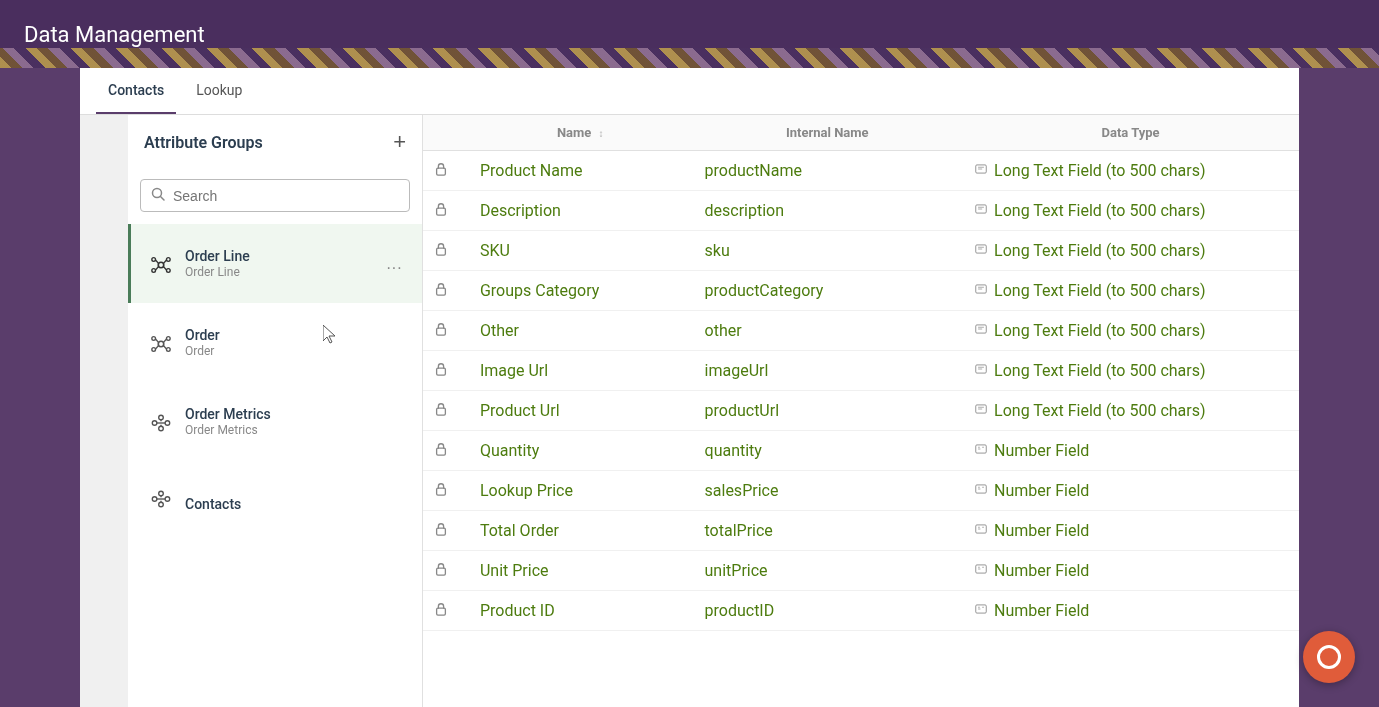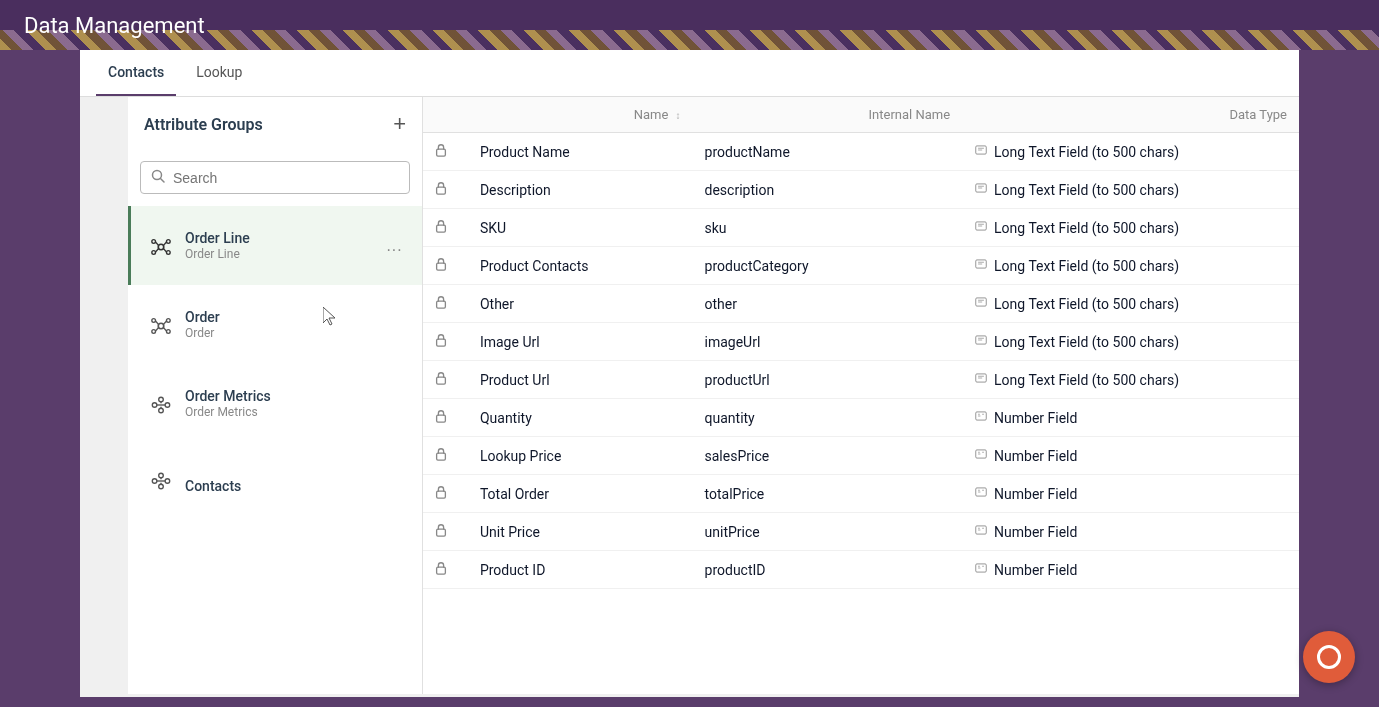--- a/index.html
+++ b/index.html
@@ -14,7 +14,7 @@
     
     .header {
       background: #4a2e5e;
-      height: 50px;
+      height: 68px;
       display: flex;
       align-items: center;
       padding: 0 24px;

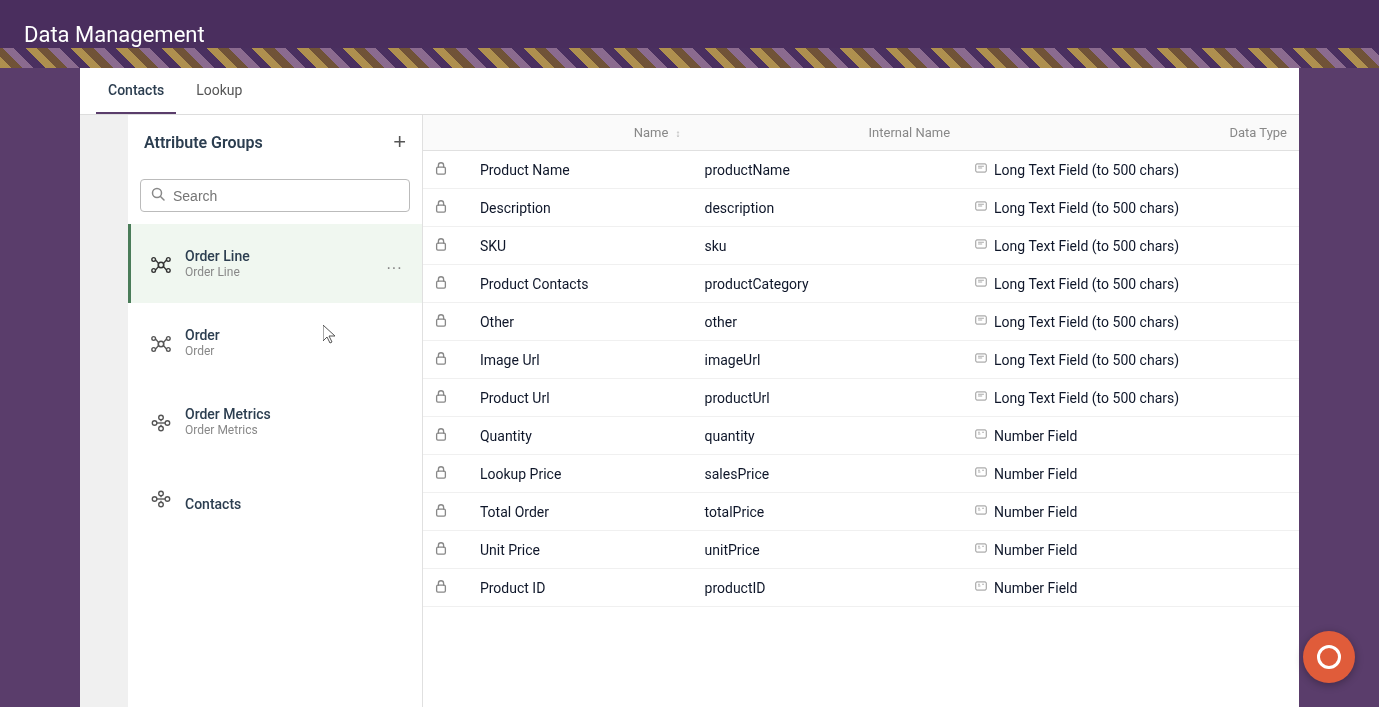--- a/index.html
+++ b/index.html
@@ -237,10 +237,10 @@
     }
     thead th {
       padding: 10px 12px;
-      text-align: right;
+      text-align: center;
       font-size: 13px;
       color: #888;
-      font-weight: 400;
+      font-weight: 700;
     }
     thead th.col-icon {
       width: 40px;

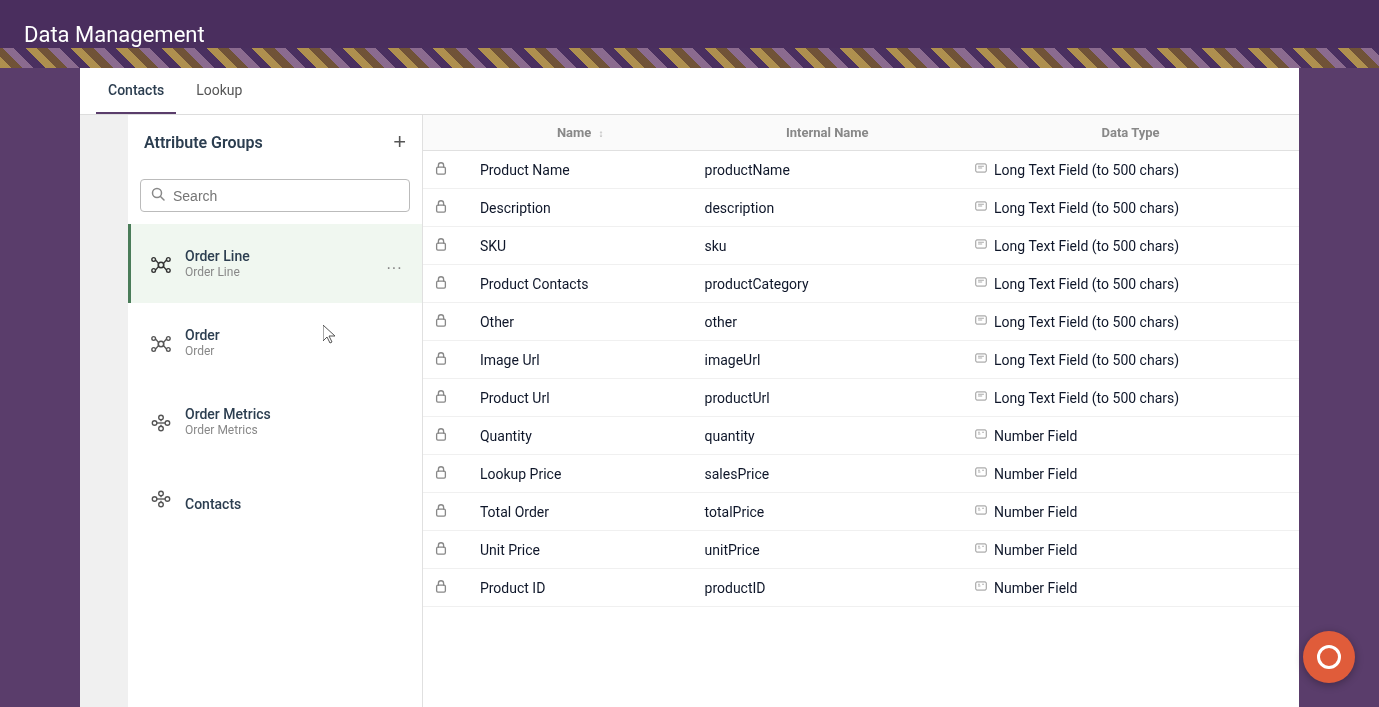--- a/index.html
+++ b/index.html
@@ -264,8 +264,8 @@
     }
     tbody td {
       padding: 10px 12px;
-      font-size: 14px;
-      color: #0f172a;
+      font-size: 16px;
+      color: #4d7c0f;
     }
     .lock-icon {
       color: #888;

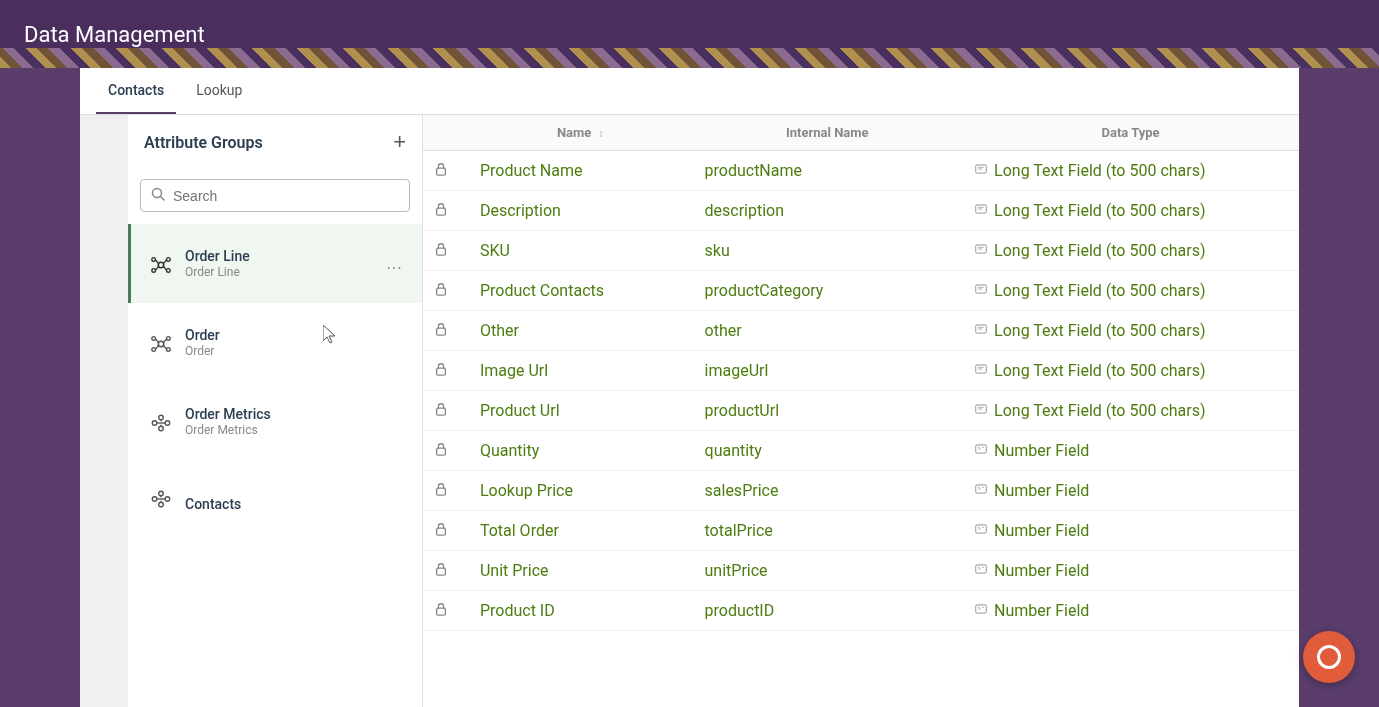--- a/index.html
+++ b/index.html
@@ -519,7 +519,7 @@
           </svg>
         </span>
       </td>
-      <td>Product Contacts</td>
+      <td>Groups Category</td>
       <td>productCategory</td>
       <td>
         <span class="type-icon"><svg width="14" height="14" viewBox="0 0 24 24" fill="none">

